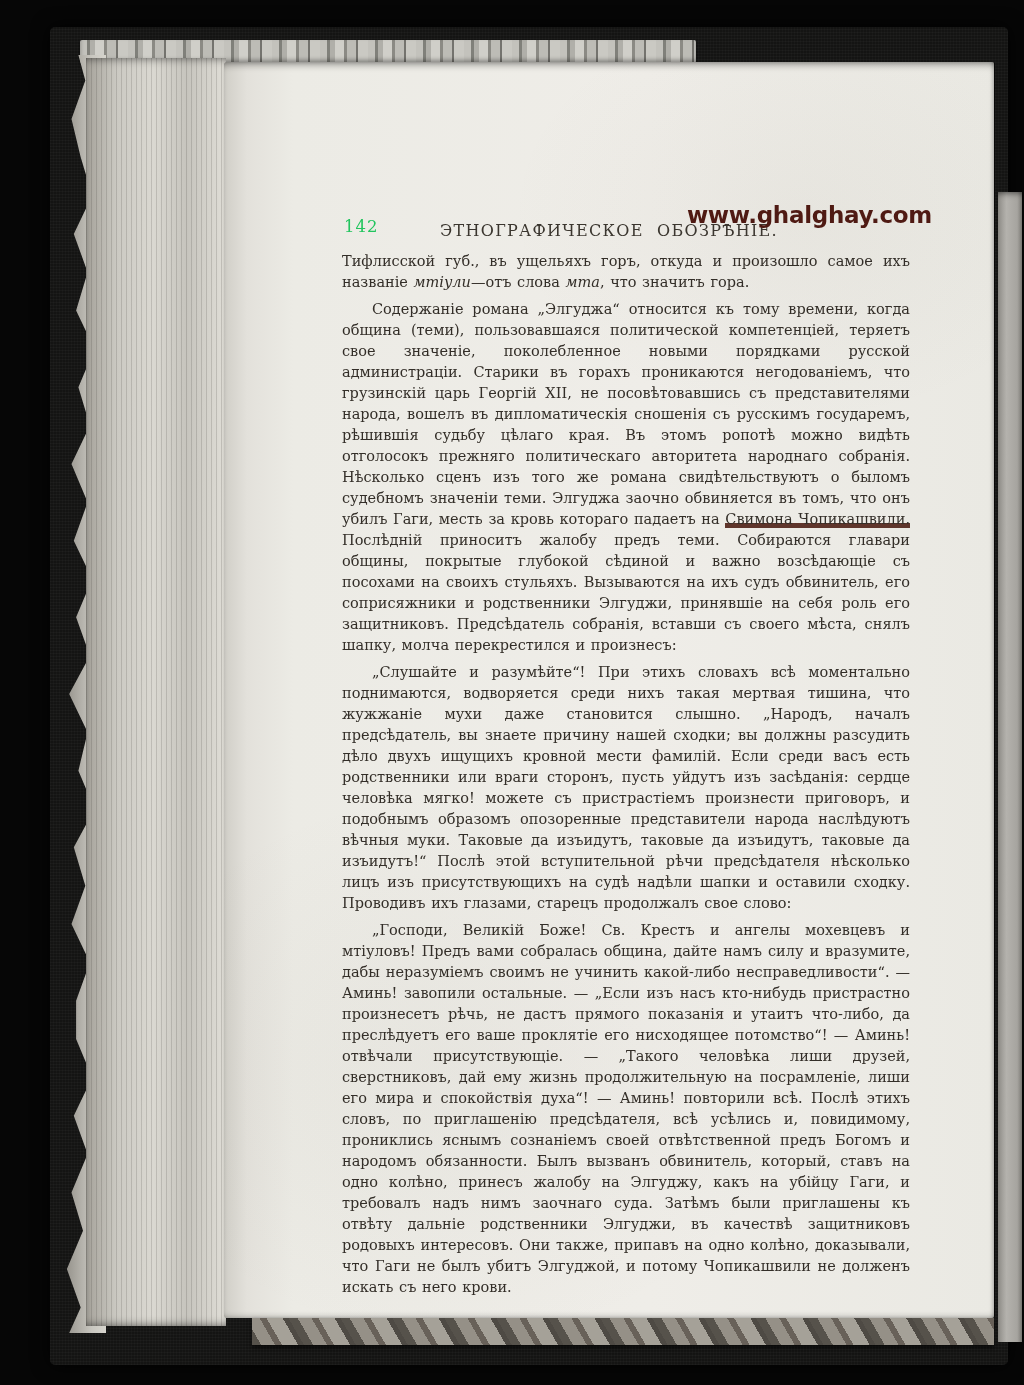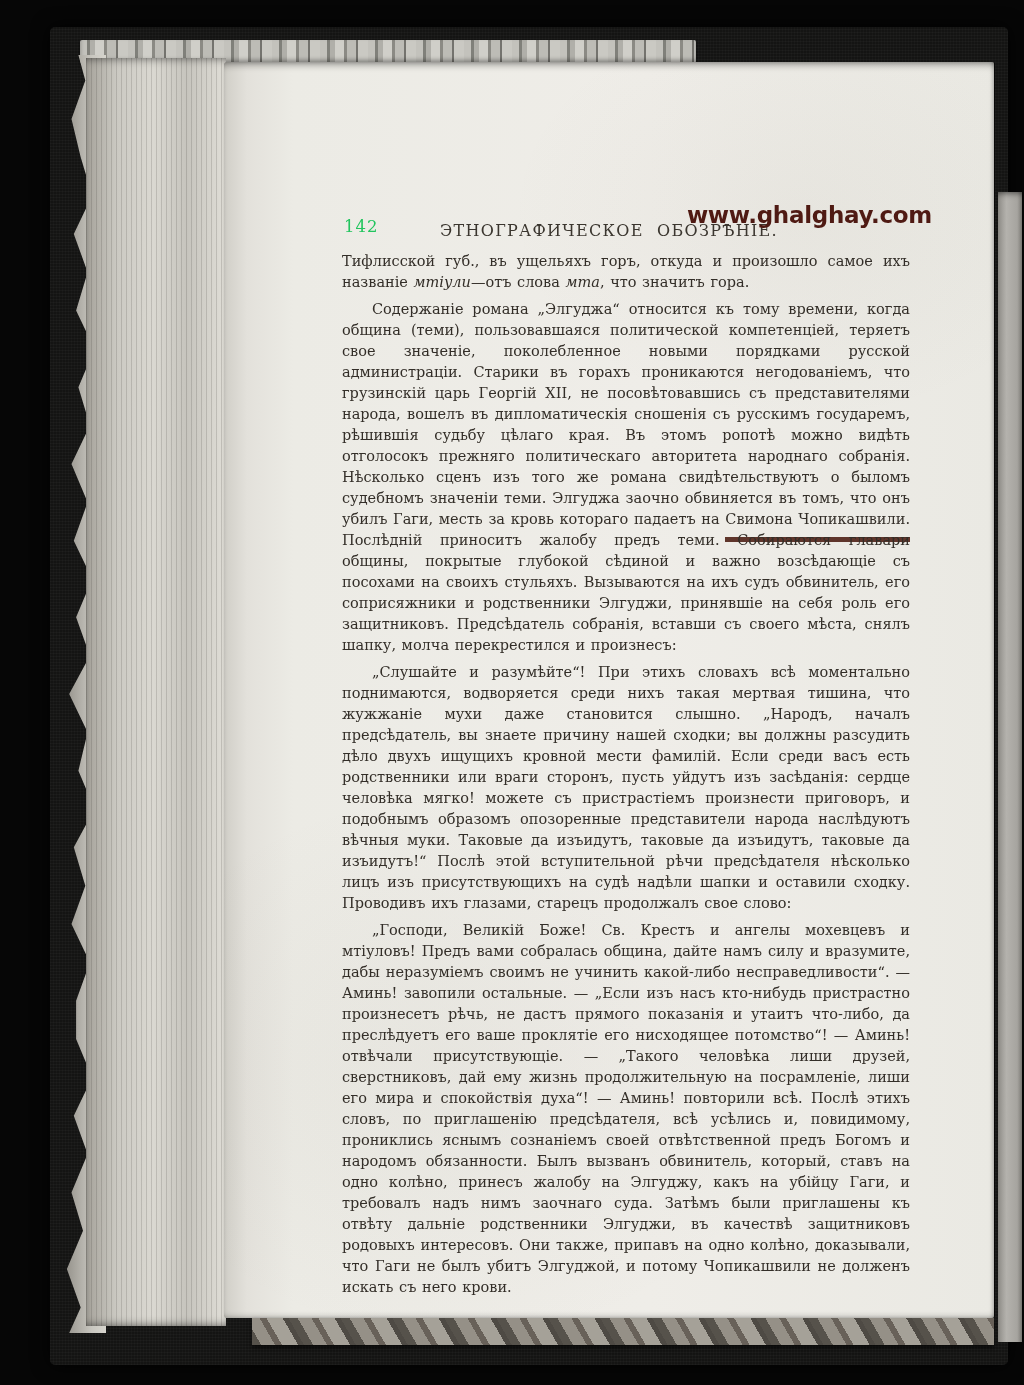--- a/index.html
+++ b/index.html
@@ -117,7 +117,7 @@
     background-size:100% 5px;
     background-repeat:no-repeat;
     background-position:0 100%;
-    padding-bottom:15px;
+    padding-bottom:1px;
   }
 </style>
 </head>

